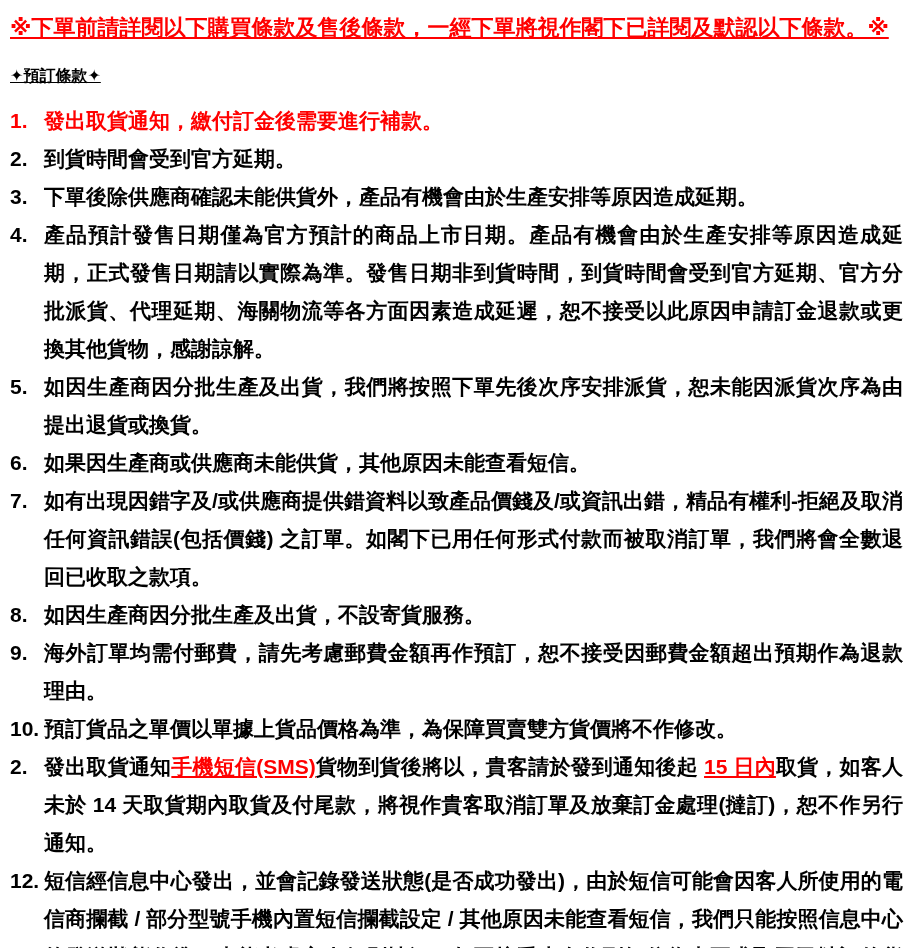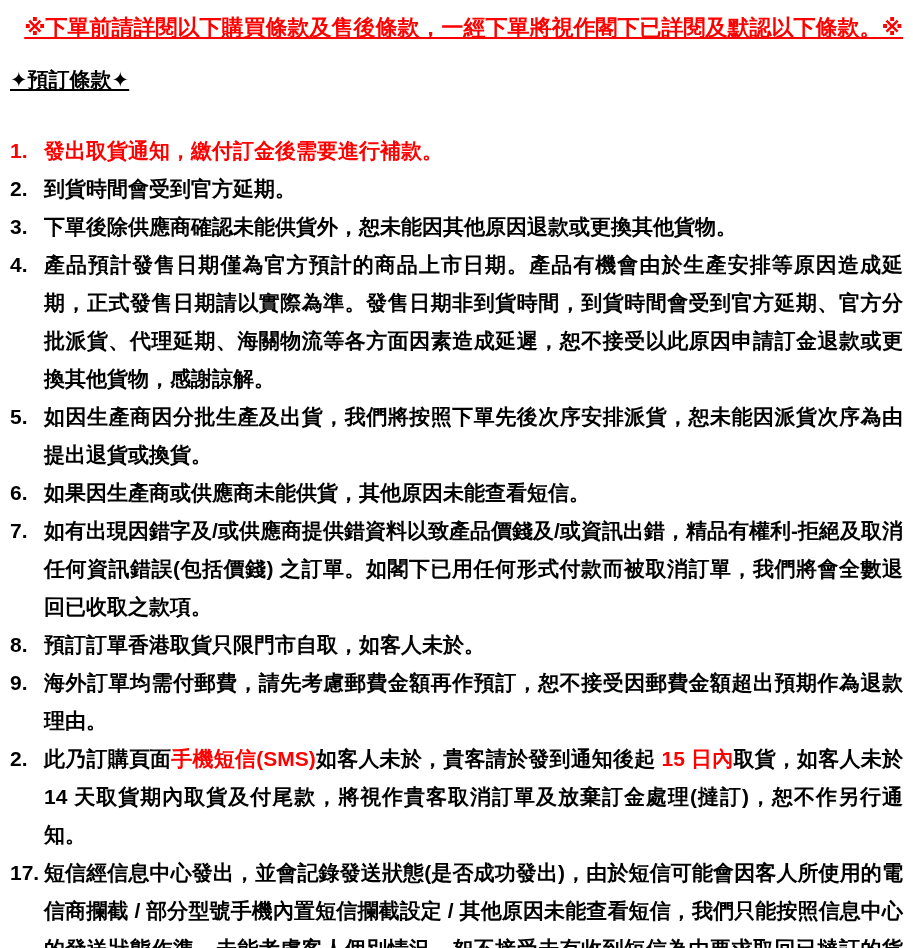--- a/index.html
+++ b/index.html
@@ -22,7 +22,6 @@
     line-height: 1.45;
     text-decoration: underline;
     margin-bottom: 22px;
-    text-align: right;
   }
   .section-title {
     color: var(--text-black, #000000);

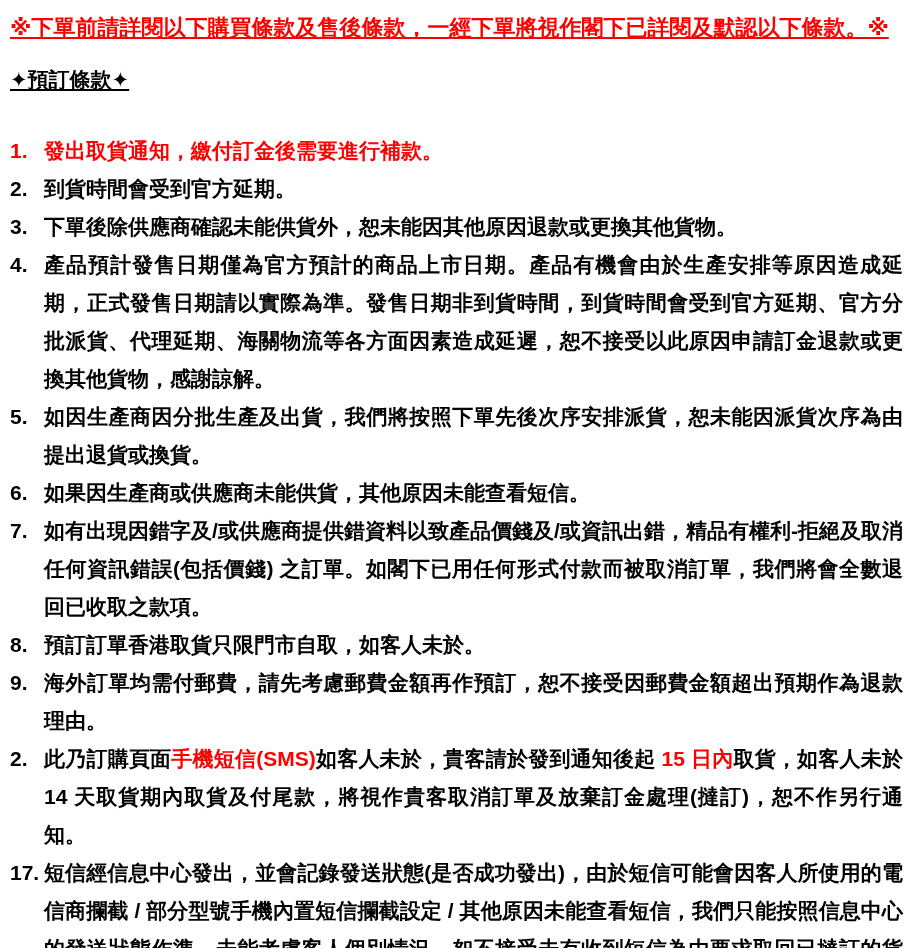--- a/index.html
+++ b/index.html
@@ -25,9 +25,9 @@
   }
   .section-title {
     color: var(--text-black, #000000);
-    font-size: 21px;
+    font-size: 16px;
     text-decoration: underline;
-    margin-bottom: 38px;
+    margin-bottom: 15px;
   }
   .terms {
     font-size: 21px;

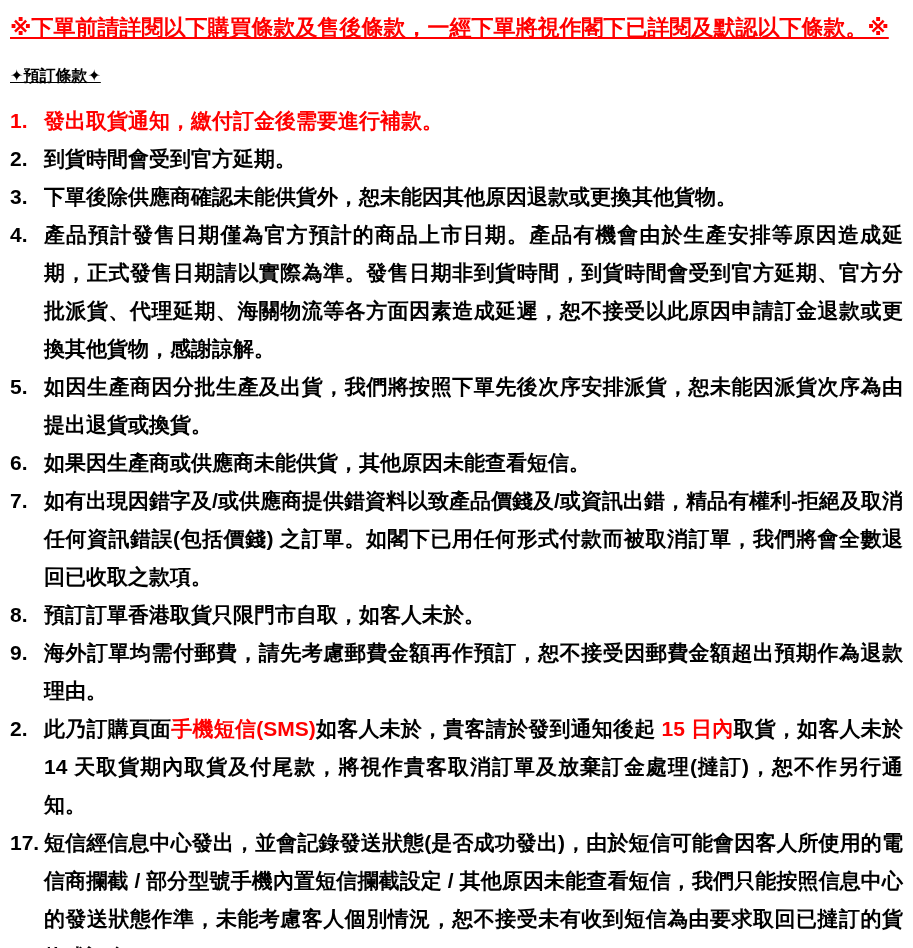--- a/index.html
+++ b/index.html
@@ -71,7 +71,7 @@
       </div>
       <div class="term">
         <span class="num">3.</span>
-        <span class="body"><span>下單後除供應商確認未能供貨外，恕未能因其他原因退款或更換其他貨物。</span></span>
+        <span class="body"><span>下單後除供應商確認未能供貨外，產品有機會由於生產安排等原因造成延期。</span></span>
       </div>
       <div class="term">
         <span class="num">4.</span>

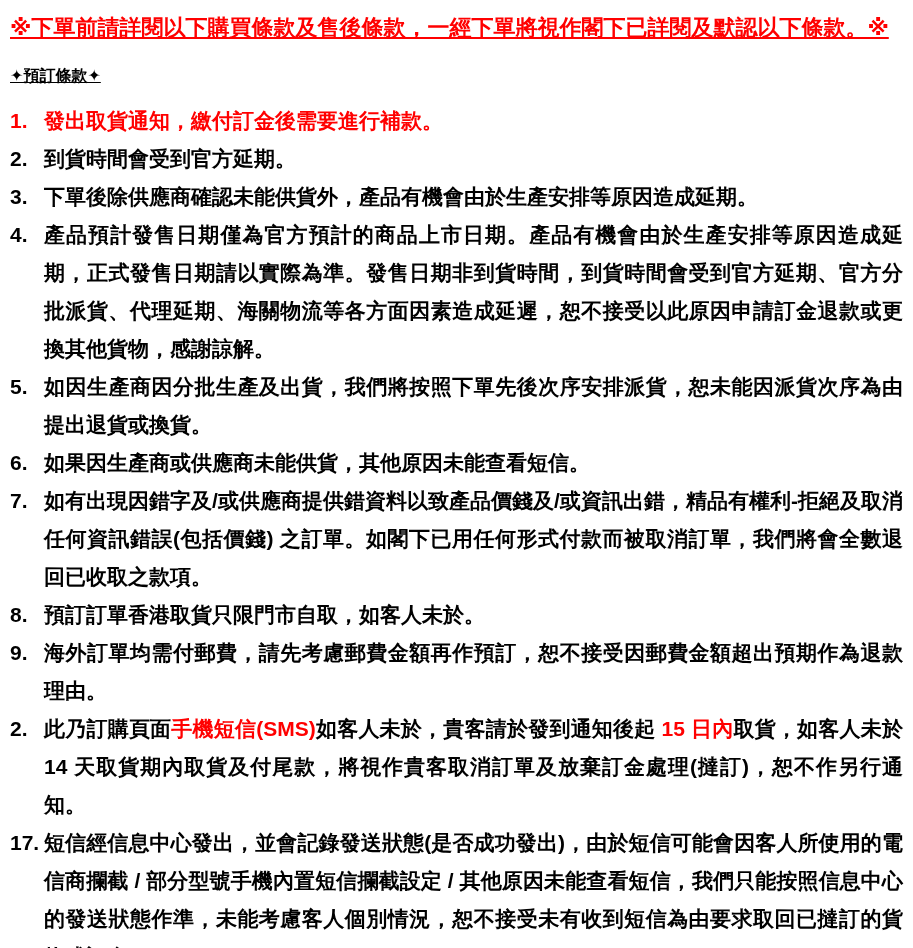--- a/index.html
+++ b/index.html
@@ -91,7 +91,7 @@
       </div>
       <div class="term">
         <span class="num">8.</span>
-        <span class="body"><span>預訂訂單香港取貨只限門市自取，如客人未於。</span></span>
+        <span class="body"><span>如因生產商因分批生產及出貨，不設寄貨服務。</span></span>
       </div>
       <div class="term">
         <span class="num">9.</span>

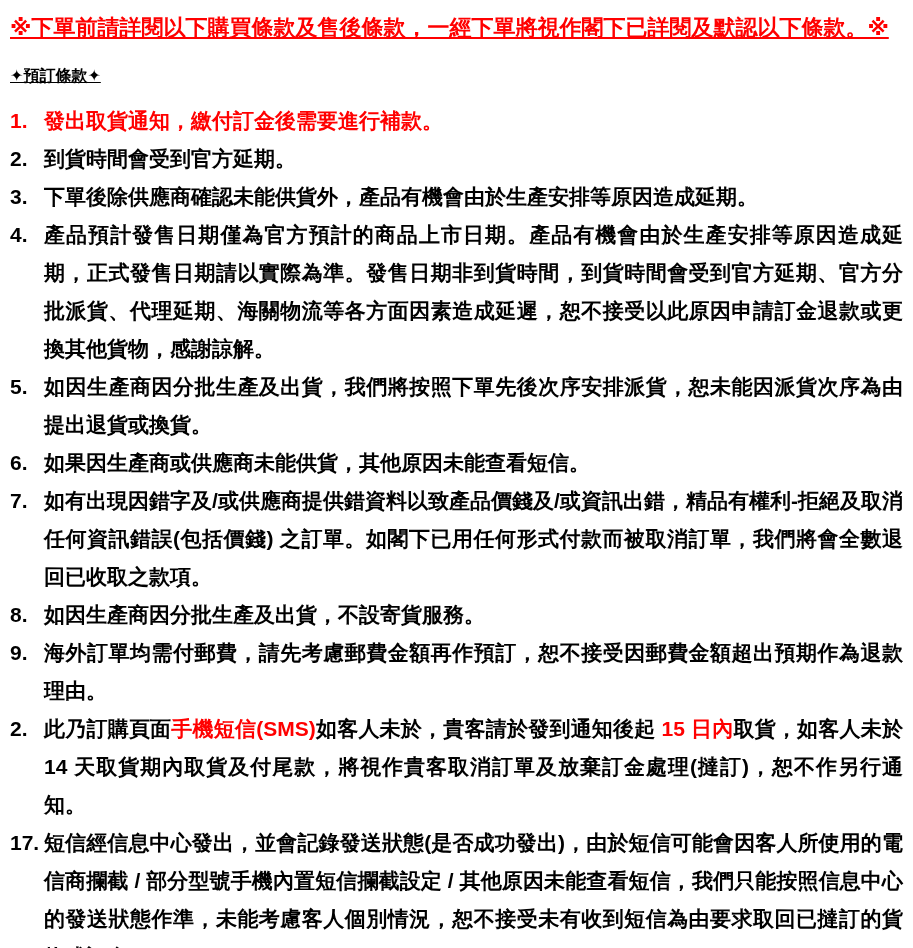--- a/index.html
+++ b/index.html
@@ -98,6 +98,10 @@
         <span class="body"><span>海外訂單均需付郵費，請先考慮郵費金額再作預訂，恕不接受因郵費金額超出預期作為退款理由。</span></span>
       </div>
       <div class="term">
+        <span class="num">10.</span>
+        <span class="body"><span>預訂貨品之單價以單據上貨品價格為準，為保障買賣雙方貨價將不作修改。</span></span>
+      </div>
+      <div class="term">
         <span class="num">2.</span>
         <span class="body"><span>此乃訂購頁面</span><span class="hl">手機短信(SMS)</span><span>如客人未於，貴客請於發到通知後起 </span><span class="hl">15 日內</span><span>取貨，如客人未於 14 天取貨期內取貨及付尾款，將視作貴客取消訂單及放棄訂金處理(撻訂)，恕不作另行通知。</span></span>
       </div>

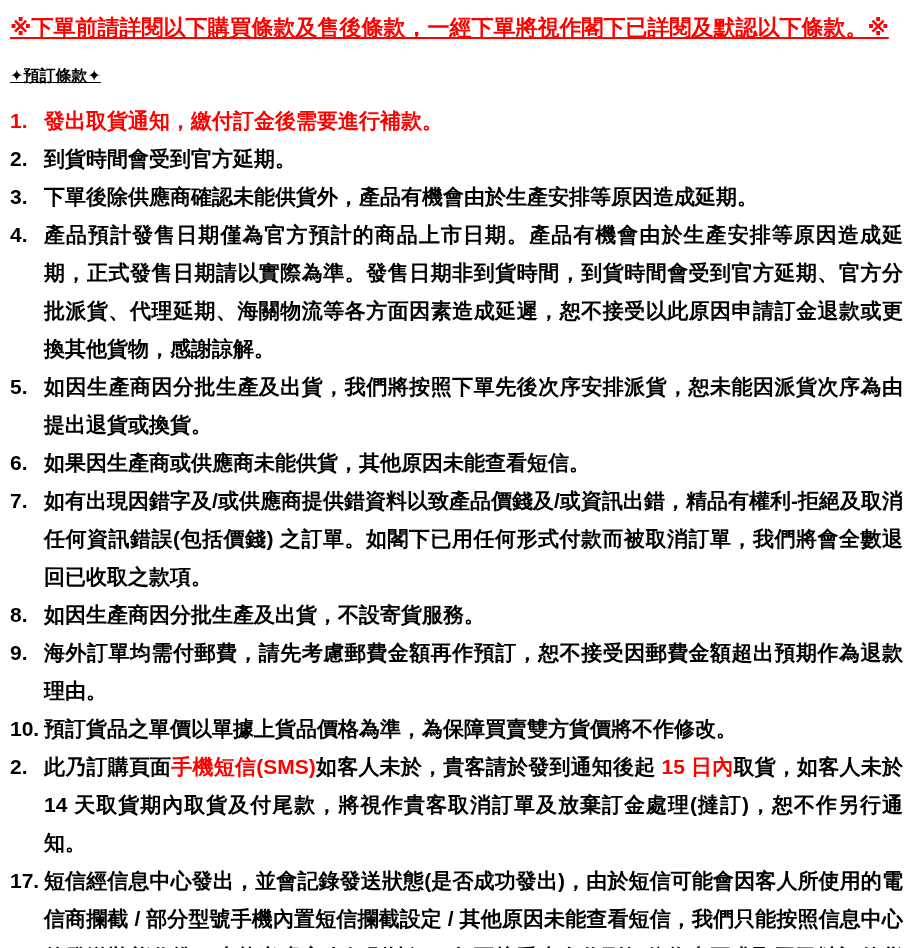--- a/index.html
+++ b/index.html
@@ -103,7 +103,7 @@
       </div>
       <div class="term">
         <span class="num">2.</span>
-        <span class="body"><span>此乃訂購頁面</span><span class="hl">手機短信(SMS)</span><span>如客人未於，貴客請於發到通知後起 </span><span class="hl">15 日內</span><span>取貨，如客人未於 14 天取貨期內取貨及付尾款，將視作貴客取消訂單及放棄訂金處理(撻訂)，恕不作另行通知。</span></span>
+        <span class="body"><span>發出取貨通知</span><span class="hl">手機短信(SMS)</span><span>如客人未於，貴客請於發到通知後起 </span><span class="hl">15 日內</span><span>取貨，如客人未於 14 天取貨期內取貨及付尾款，將視作貴客取消訂單及放棄訂金處理(撻訂)，恕不作另行通知。</span></span>
       </div>
       <div class="term">
         <span class="num">17.</span>

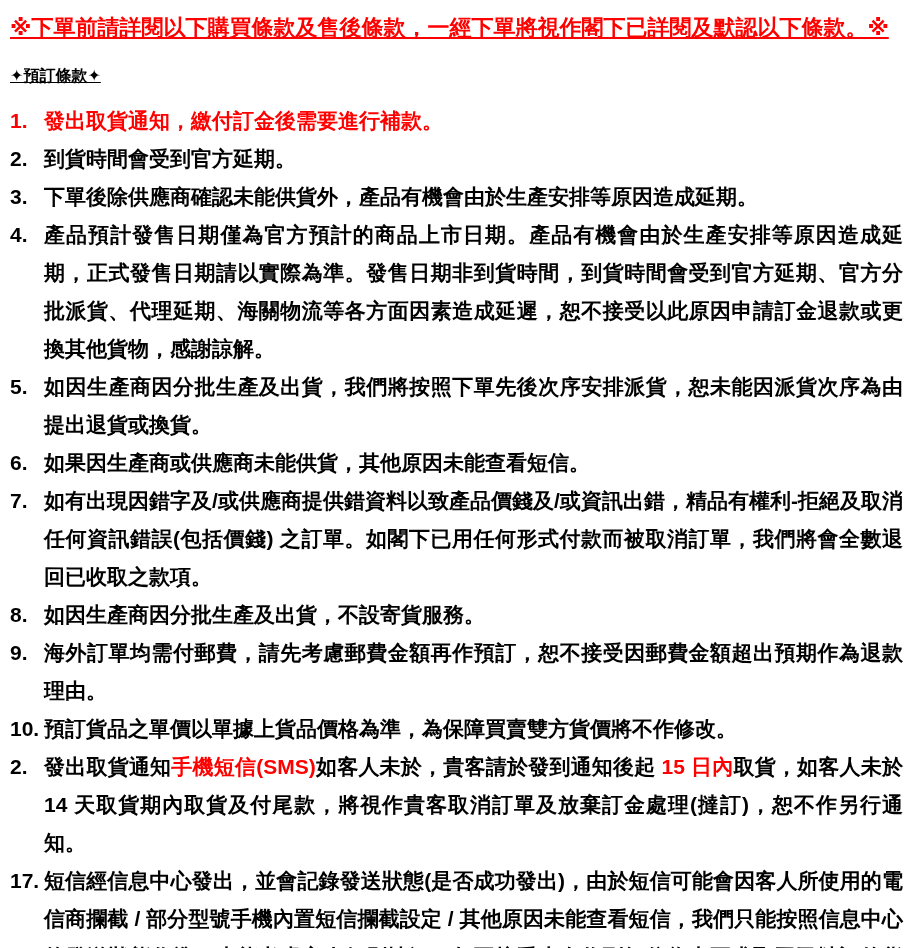--- a/index.html
+++ b/index.html
@@ -50,6 +50,7 @@
   }
   .hl {
     color: var(--red, #ff0000);
+    text-decoration: underline;
   }
 </style>
 </head>

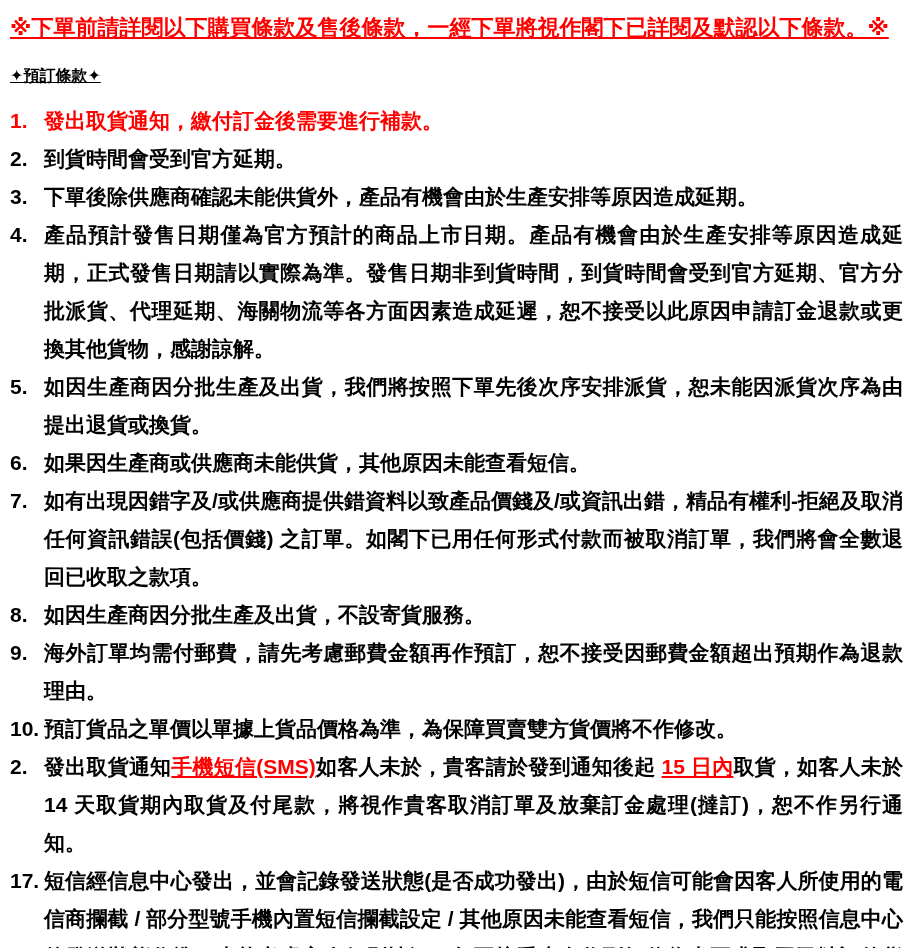--- a/index.html
+++ b/index.html
@@ -104,7 +104,7 @@
       </div>
       <div class="term">
         <span class="num">2.</span>
-        <span class="body"><span>發出取貨通知</span><span class="hl">手機短信(SMS)</span><span>如客人未於，貴客請於發到通知後起 </span><span class="hl">15 日內</span><span>取貨，如客人未於 14 天取貨期內取貨及付尾款，將視作貴客取消訂單及放棄訂金處理(撻訂)，恕不作另行通知。</span></span>
+        <span class="body"><span>發出取貨通知</span><span class="hl">手機短信(SMS)</span><span>貨物到貨後將以，貴客請於發到通知後起 </span><span class="hl">15 日內</span><span>取貨，如客人未於 14 天取貨期內取貨及付尾款，將視作貴客取消訂單及放棄訂金處理(撻訂)，恕不作另行通知。</span></span>
       </div>
       <div class="term">
         <span class="num">17.</span>

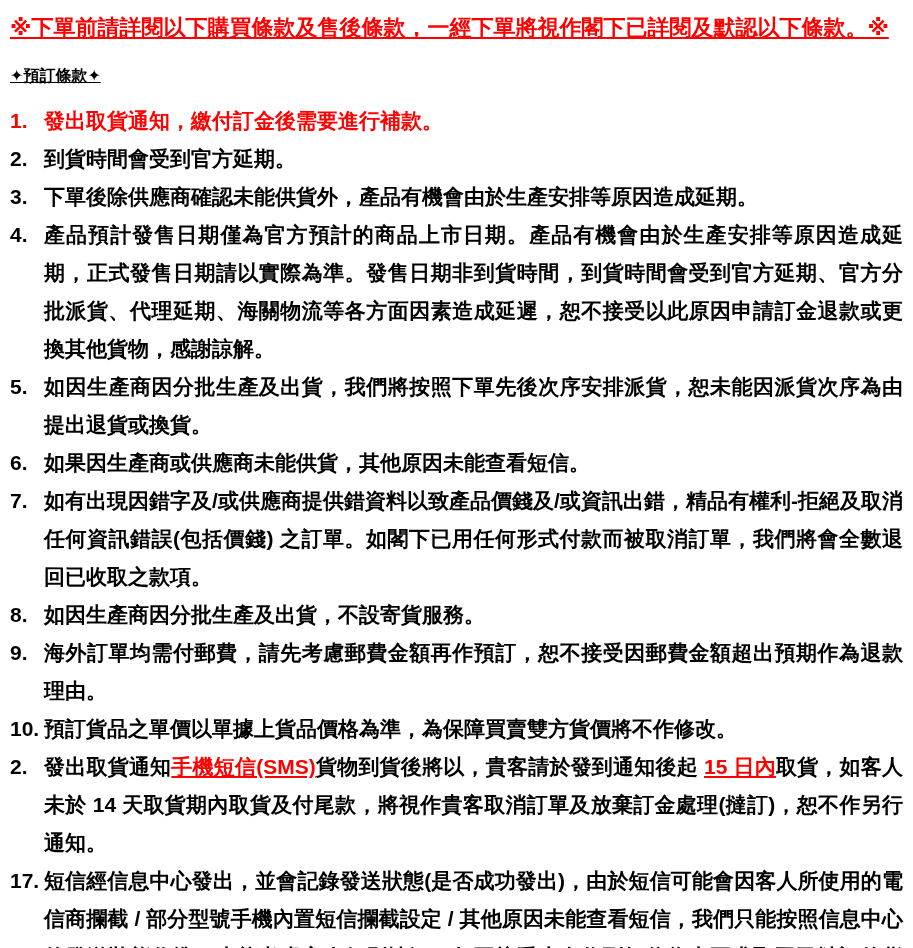--- a/index.html
+++ b/index.html
@@ -107,7 +107,7 @@
         <span class="body"><span>發出取貨通知</span><span class="hl">手機短信(SMS)</span><span>貨物到貨後將以，貴客請於發到通知後起 </span><span class="hl">15 日內</span><span>取貨，如客人未於 14 天取貨期內取貨及付尾款，將視作貴客取消訂單及放棄訂金處理(撻訂)，恕不作另行通知。</span></span>
       </div>
       <div class="term">
-        <span class="num">17.</span>
+        <span class="num">12.</span>
         <span class="body"><span>短信經信息中心發出，並會記錄發送狀態(是否成功發出)，由於短信可能會因客人所使用的電信商攔截 / 部分型號手機內置短信攔截設定 / 其他原因未能查看短信，我們只能按照信息中心的發送狀態作準，未能考慮客人個別情況，恕不接受未有收到短信為由要求取回已撻訂的貨物或訂金。</span></span>
       </div>
     </div>

